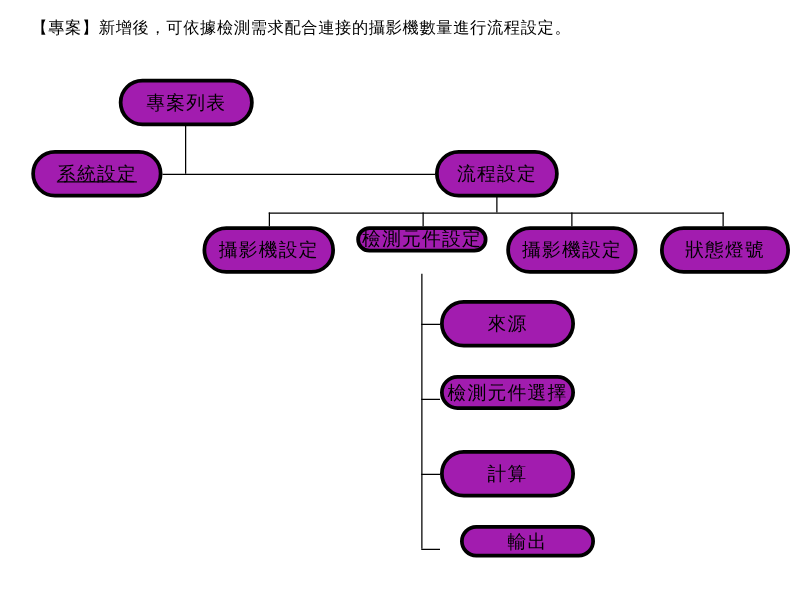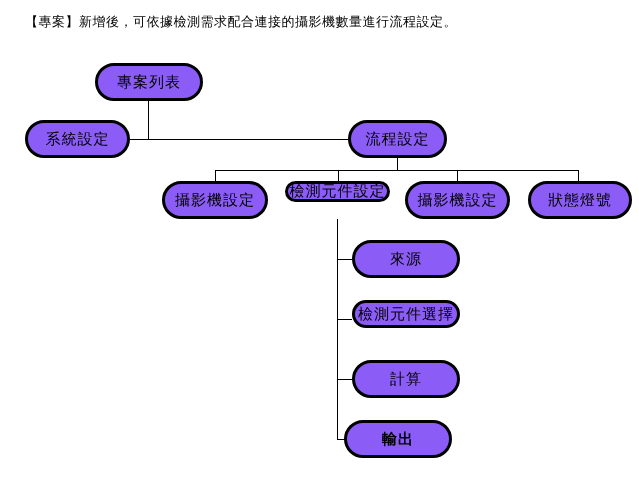--- a/index.html
+++ b/index.html
@@ -29,7 +29,7 @@
     box-sizing: border-box;
     border: 3px solid #000000;
     border-radius: 19px;
-    background: #8b5cf6;
+    background: #a21caf;
     display: flex;
     align-items: center;
     justify-content: center;

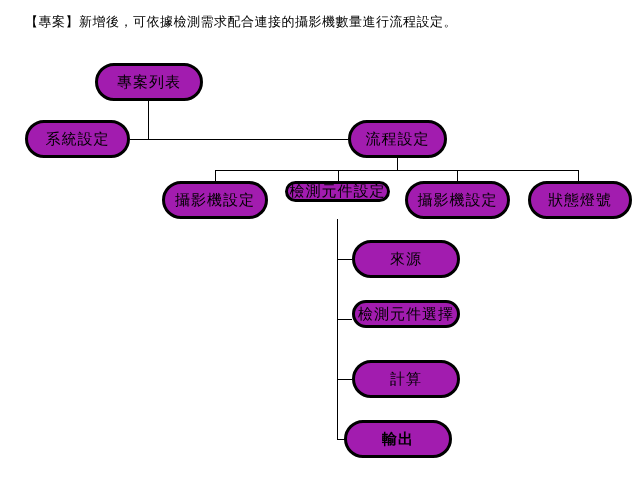--- a/index.html
+++ b/index.html
@@ -71,7 +71,7 @@
 
   <div class="node" style="left:95px; top:63px; width:108px; height:38px;">專案列表</div>
 
-  <div class="node" style="left:25px; top:120px; width:105px; height:38px;">系統設定</div>
+  <div class="node" style="left:25px; top:120px; width:105px; height:38px;text-decoration:underline;">系統設定</div>
   <div class="node" style="left:348px; top:120px; width:99px; height:38px;">流程設定</div>
 
   <div class="node" style="left:162px; top:181px; width:106px; height:38px;">攝影機設定</div>

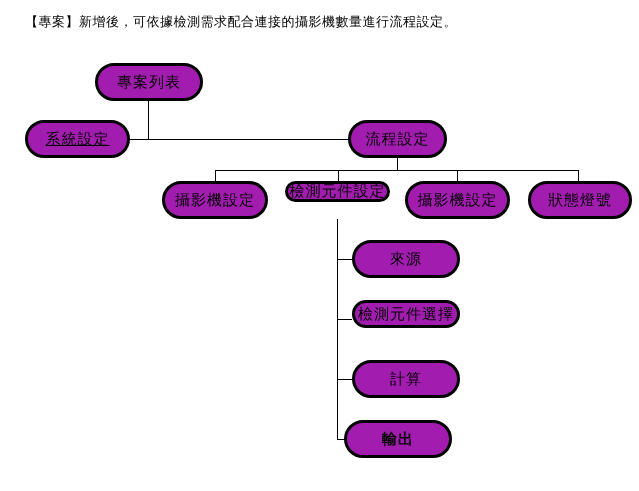--- a/index.html
+++ b/index.html
@@ -82,7 +82,7 @@
   <div class="node" style="left:352px; top:240px; width:108px; height:38px;">來源</div>
   <div class="node" style="left:352px; top:300px; width:108px; height:28px;">檢測元件選擇</div>
   <div class="node" style="left:352px; top:360px; width:108px; height:38px;">計算</div>
-  <div class="node" style="left:344px; top:420px; width:108px; height:38px;font-weight:bold;">輸出</div>
+  <div class="node" style="left:368px; top:420px; width:108px; height:26px;">輸出</div>
 
 </div>
 

